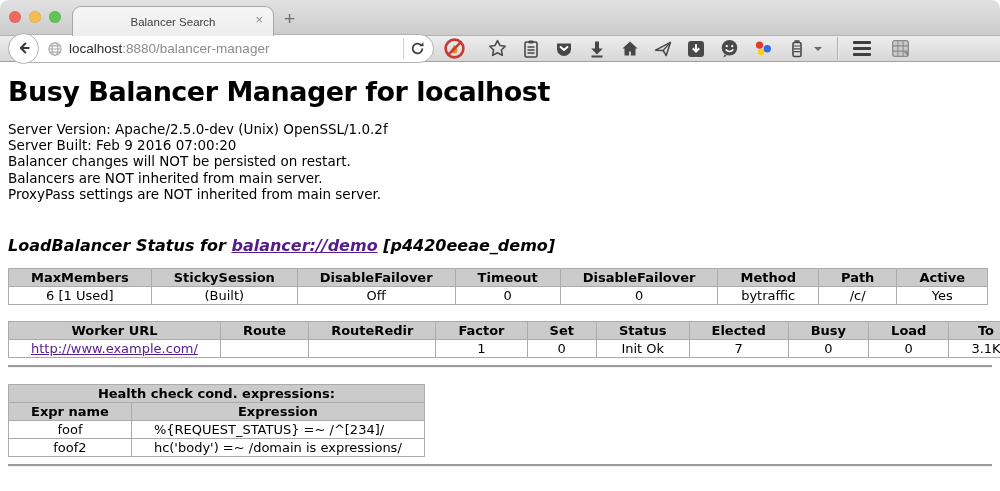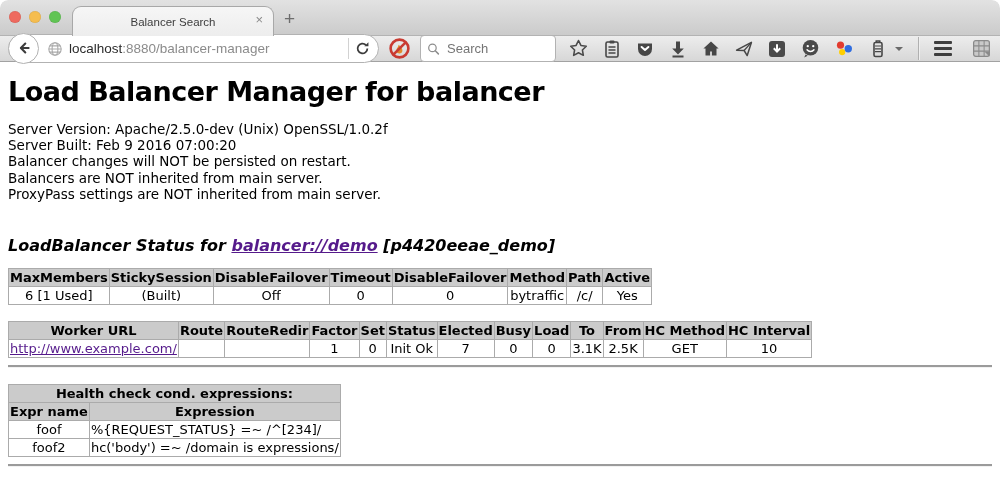--- a/index.html
+++ b/index.html
@@ -110,13 +110,6 @@
         </svg>
     </span>
 
-    <div class="searchbox">
-      <svg width="14" height="14" viewBox="0 0 16 16">
-          <circle cx="6.7" cy="6.7" r="4.6" fill="none" stroke="#8d8d8d" stroke-width="1.5"></circle>
-          <line x1="10.2" y1="10.2" x2="14" y2="14" stroke="#8d8d8d" stroke-width="1.8" stroke-linecap="round"></line>
-        </svg>
-      <input placeholder="Search" style="">
-    </div>
 
     <div class="icons">
       <span class="icon">

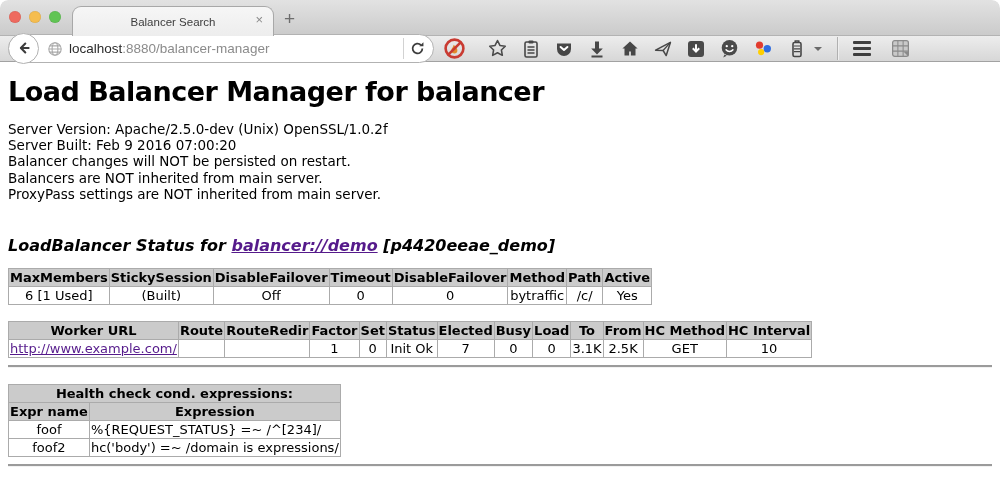--- a/index.html
+++ b/index.html
@@ -195,7 +195,7 @@
   </div>
 
   <div class="content">
-    <h1>Load Balancer Manager for balancer</h1>
+    <h1>Busy Balancer Manager for localhost</h1>
 
     <div class="info">
       <div>Server Version: Apache/2.5.0-dev (Unix) OpenSSL/1.0.2f</div>

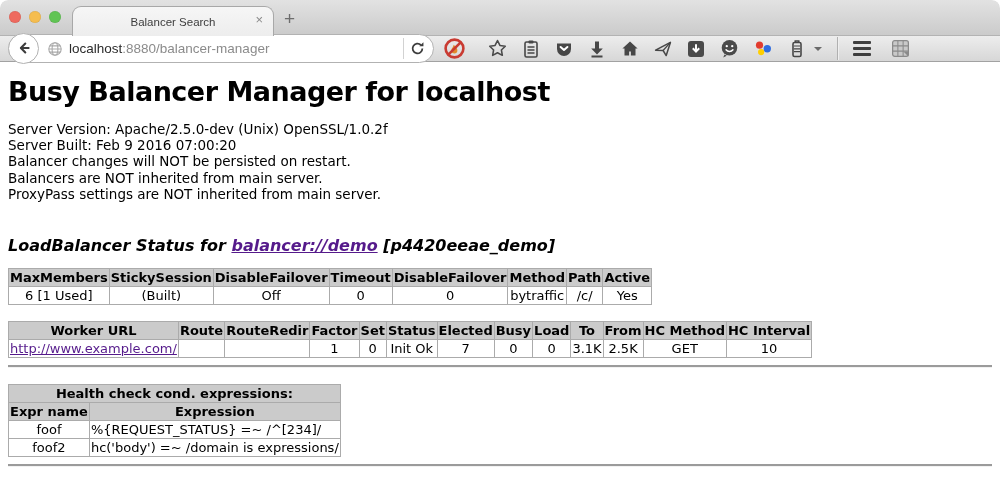--- a/index.html
+++ b/index.html
@@ -48,7 +48,7 @@
   .status-heading{font-size:16px;font-weight:bold;margin:34px 0 0 0;font-style:italic;}
   .status-heading a{color:#551a8b;}
   table{border-collapse:collapse;font-family:"DejaVu Sans",sans-serif;font-size:13px;}
-  th,td{border:1px solid #ababab;padding:1px 1px;text-align:center;white-space:nowrap;}
+  th,td{border:1px solid #ababab;padding:1px 22px;text-align:center;white-space:nowrap;}
   th{background:#cbcbcb;font-weight:bold;}
   .t-balancer{margin-top:13px;}
   .t-worker{margin-top:16px;}

